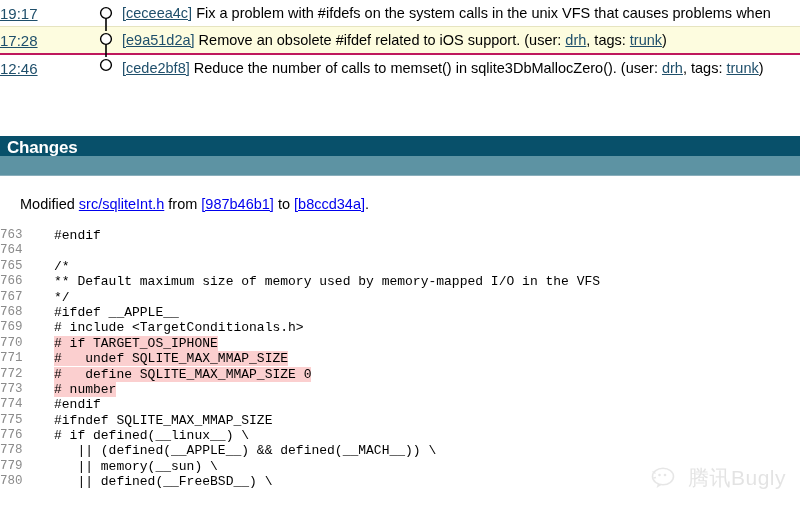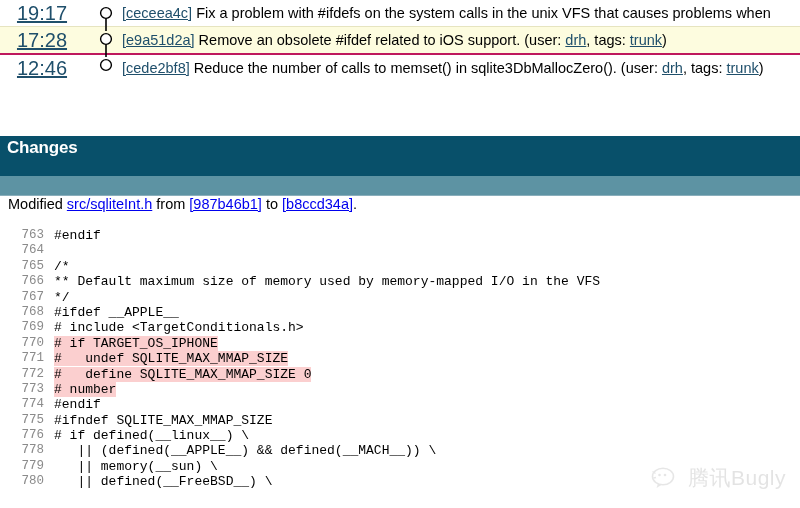--- a/index.html
+++ b/index.html
@@ -56,9 +56,9 @@
   }
   .tl-time {
     width: 92px;
-    text-align: center;
+    text-align: left;
     padding-right: 8px;
-    font-size: 20px;
+    font-size: 15px;
     box-sizing: border-box;
     flex: 0 0 auto;
   }

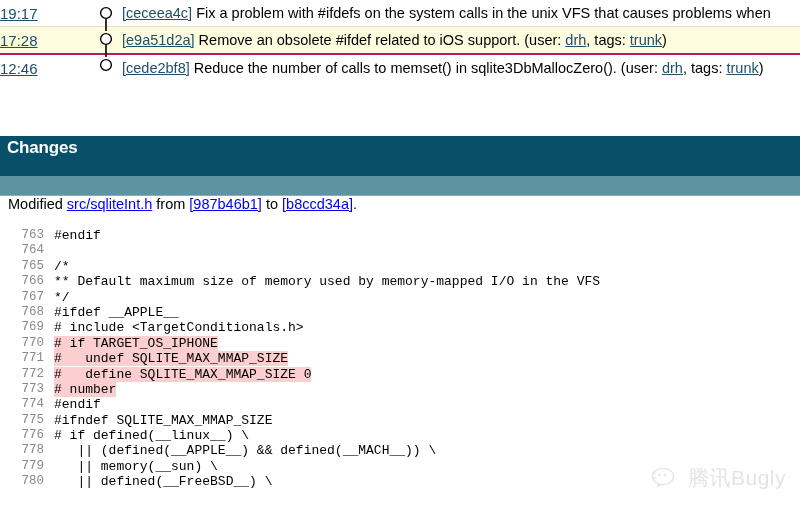--- a/index.html
+++ b/index.html
@@ -102,7 +102,7 @@
   }
   .hdr-dark {
     background: #08506a;
-    height: 40px;
+    height: 20px;
     line-height: 24px;
     color: #ffffff;
     font-size: 17px;

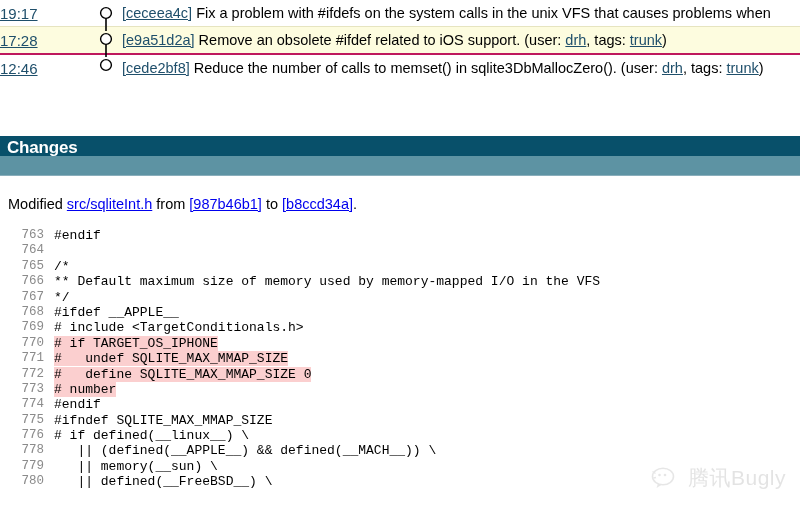--- a/index.html
+++ b/index.html
@@ -120,7 +120,7 @@
   
   #modified-line {
     position: absolute;
-    left: 4px;
+    left: 16px;
     top: 196px;
     width: 732px;
     font-size: 14.5px;

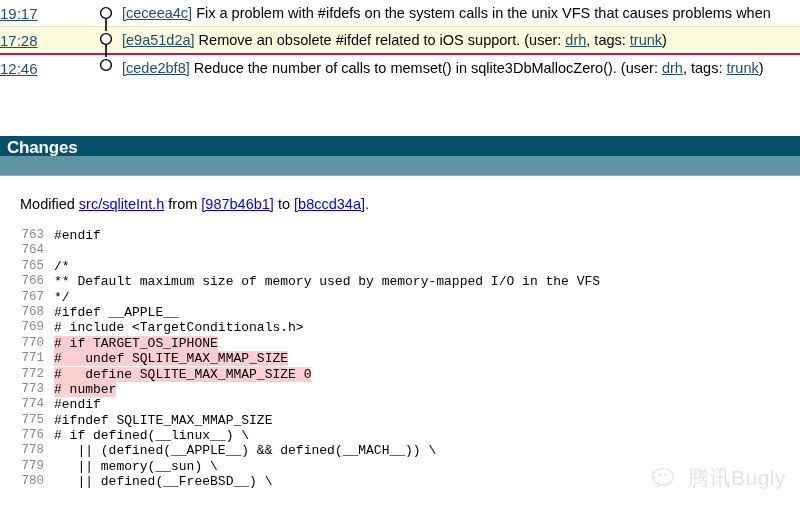--- a/index.html
+++ b/index.html
@@ -146,7 +146,6 @@
   .ln {
     width: 54px;
     flex: 0 0 auto;
-    text-align: right;
     padding-right: 10px;
     box-sizing: border-box;
     color: #8b8b8b;

